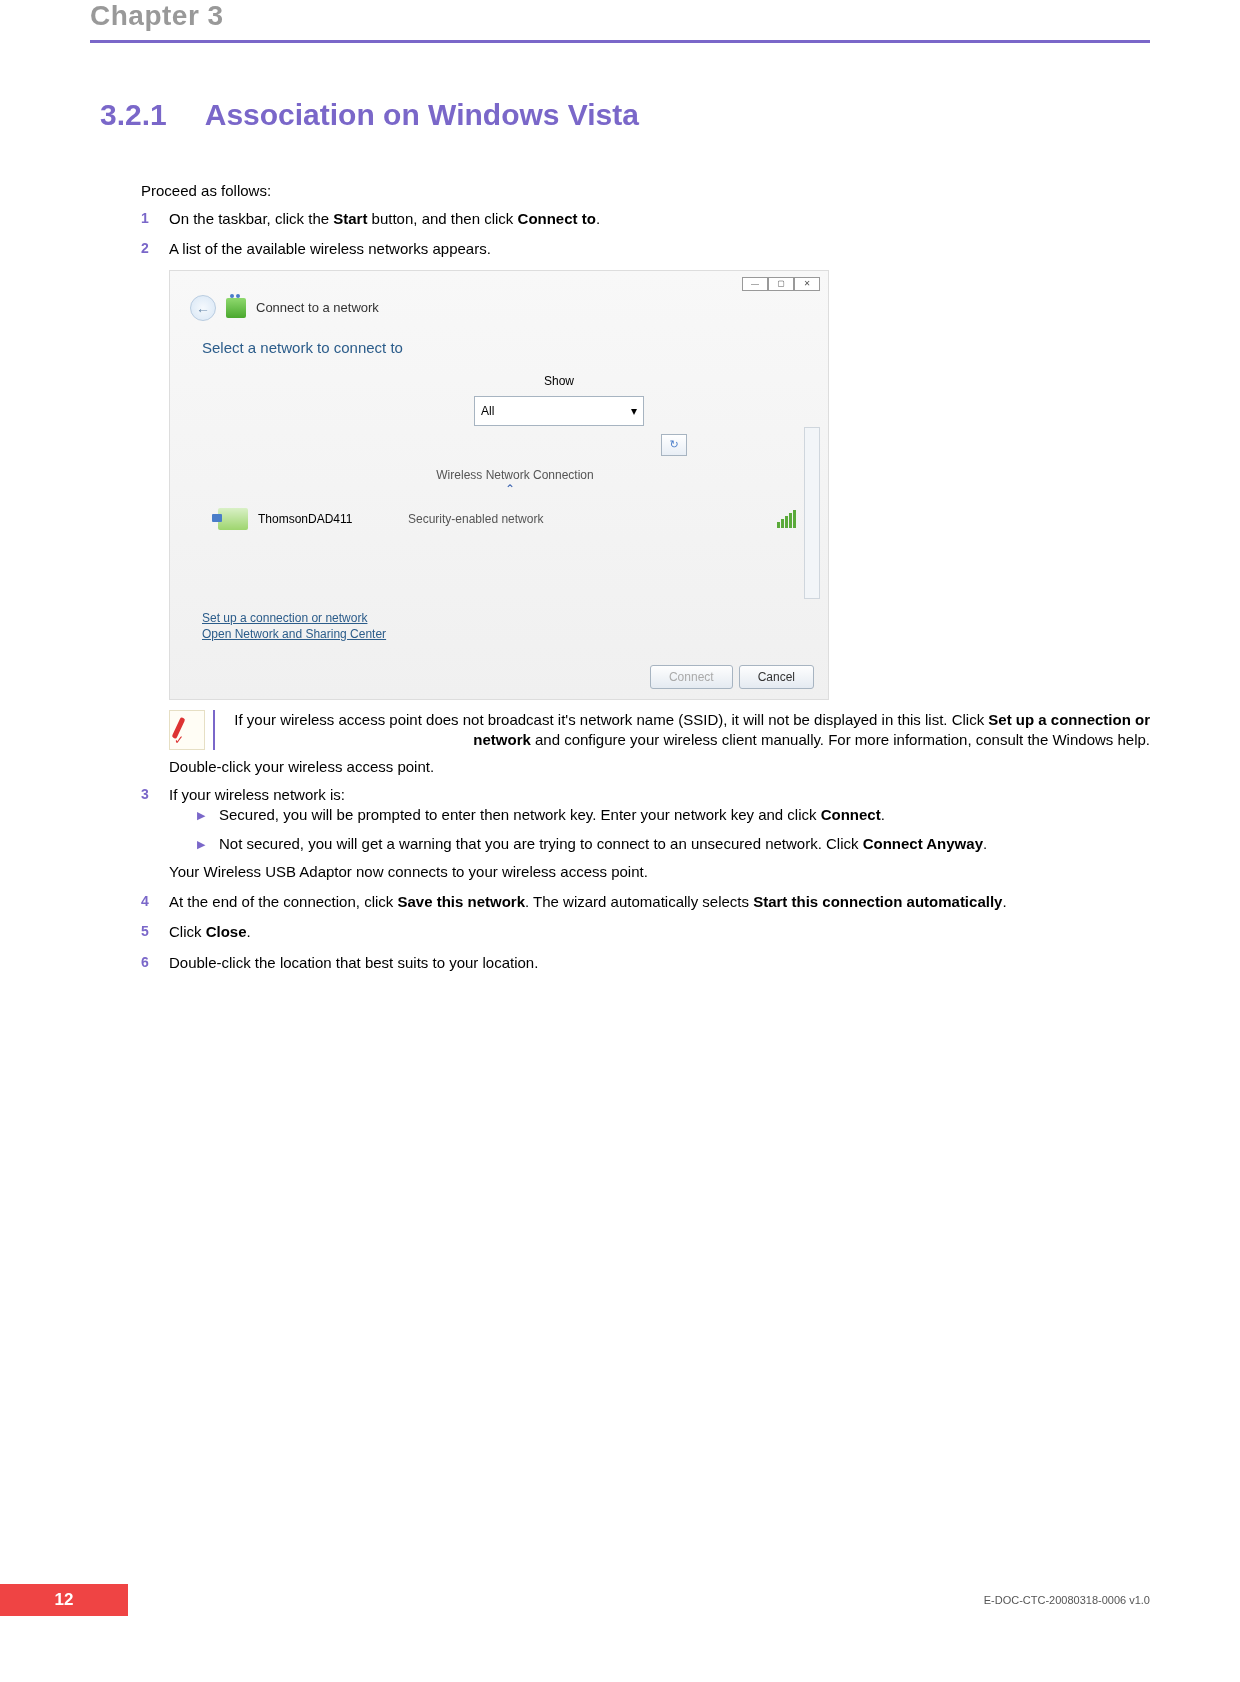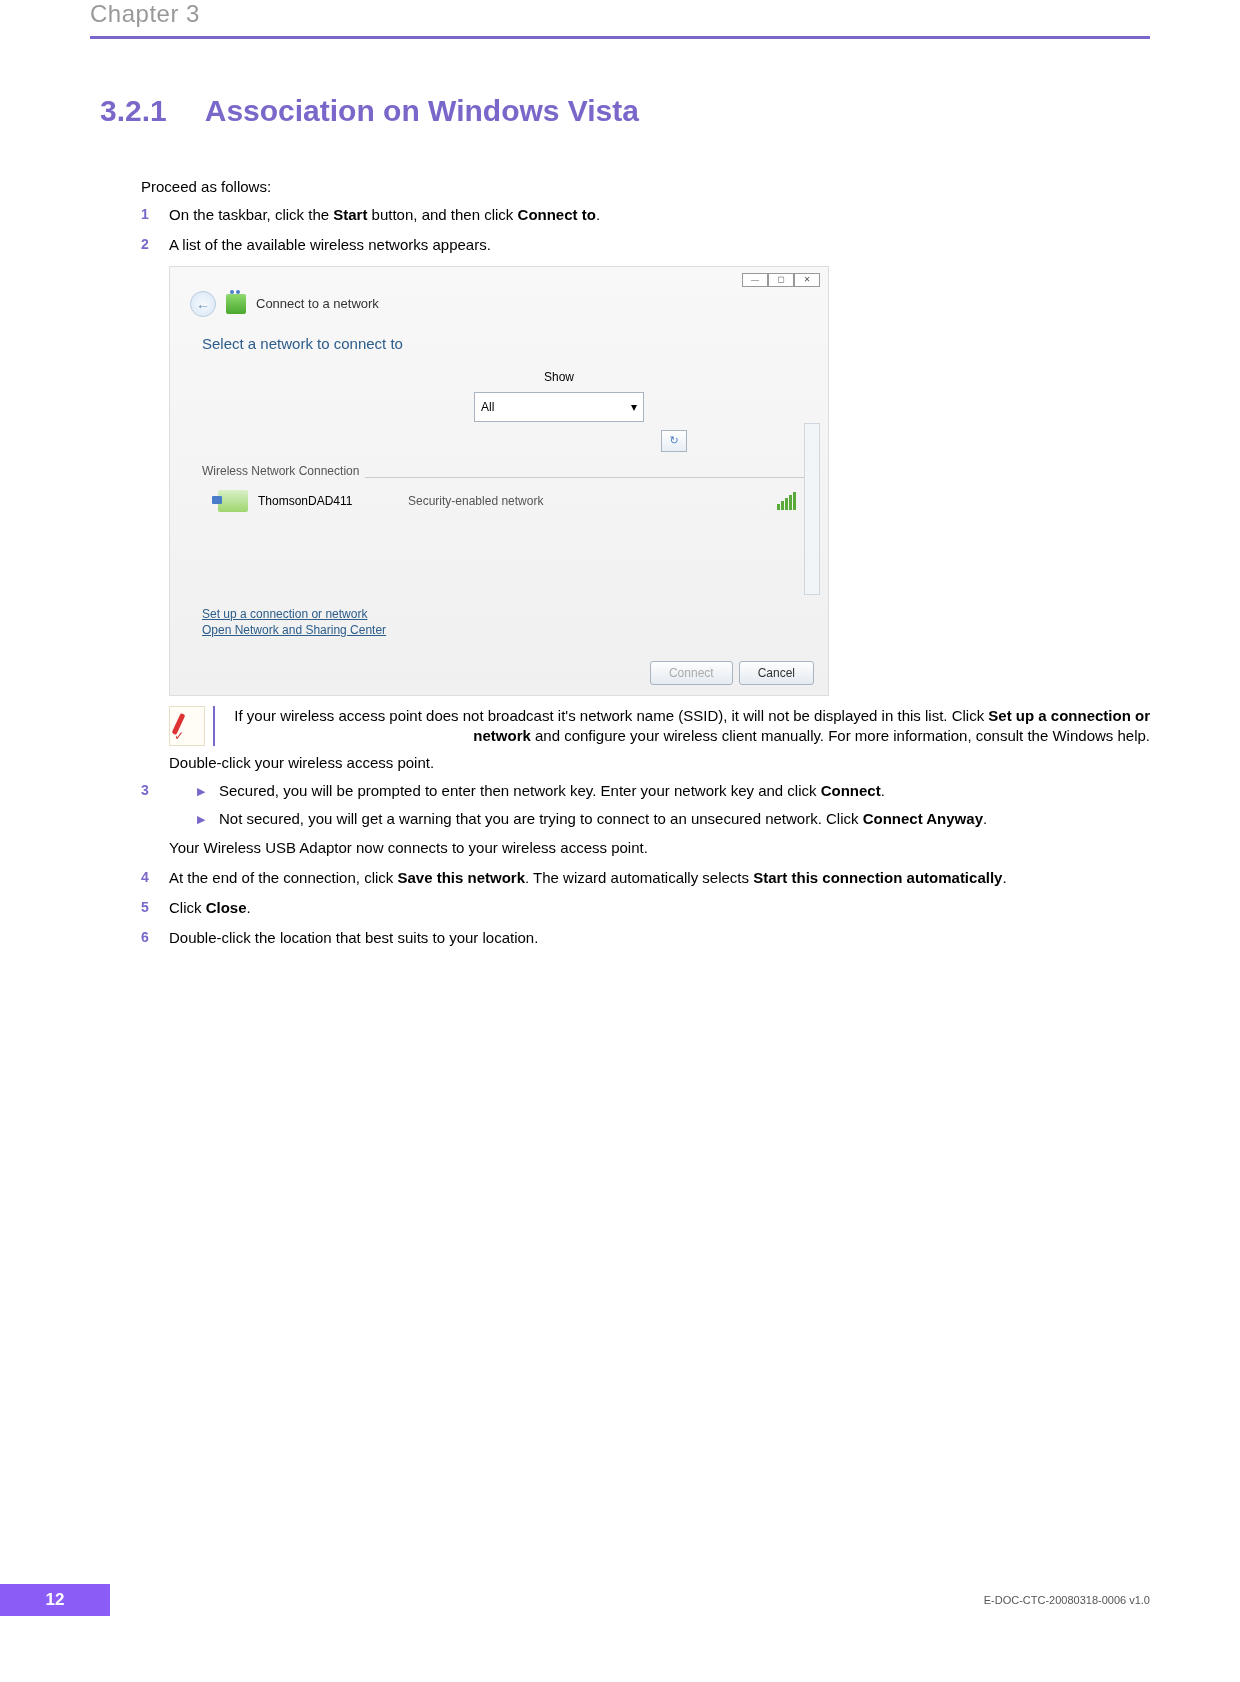--- a/index.html
+++ b/index.html
@@ -15,8 +15,8 @@
     padding: 0 90px;
   }
   .chapter-title {
-    font-size: 24px;
-    font-weight: normal;
+    font-size: 28px;
+    font-weight: bold;
     color: #999;
     letter-spacing: 0.5px;
     font-family: Arial, sans-serif;

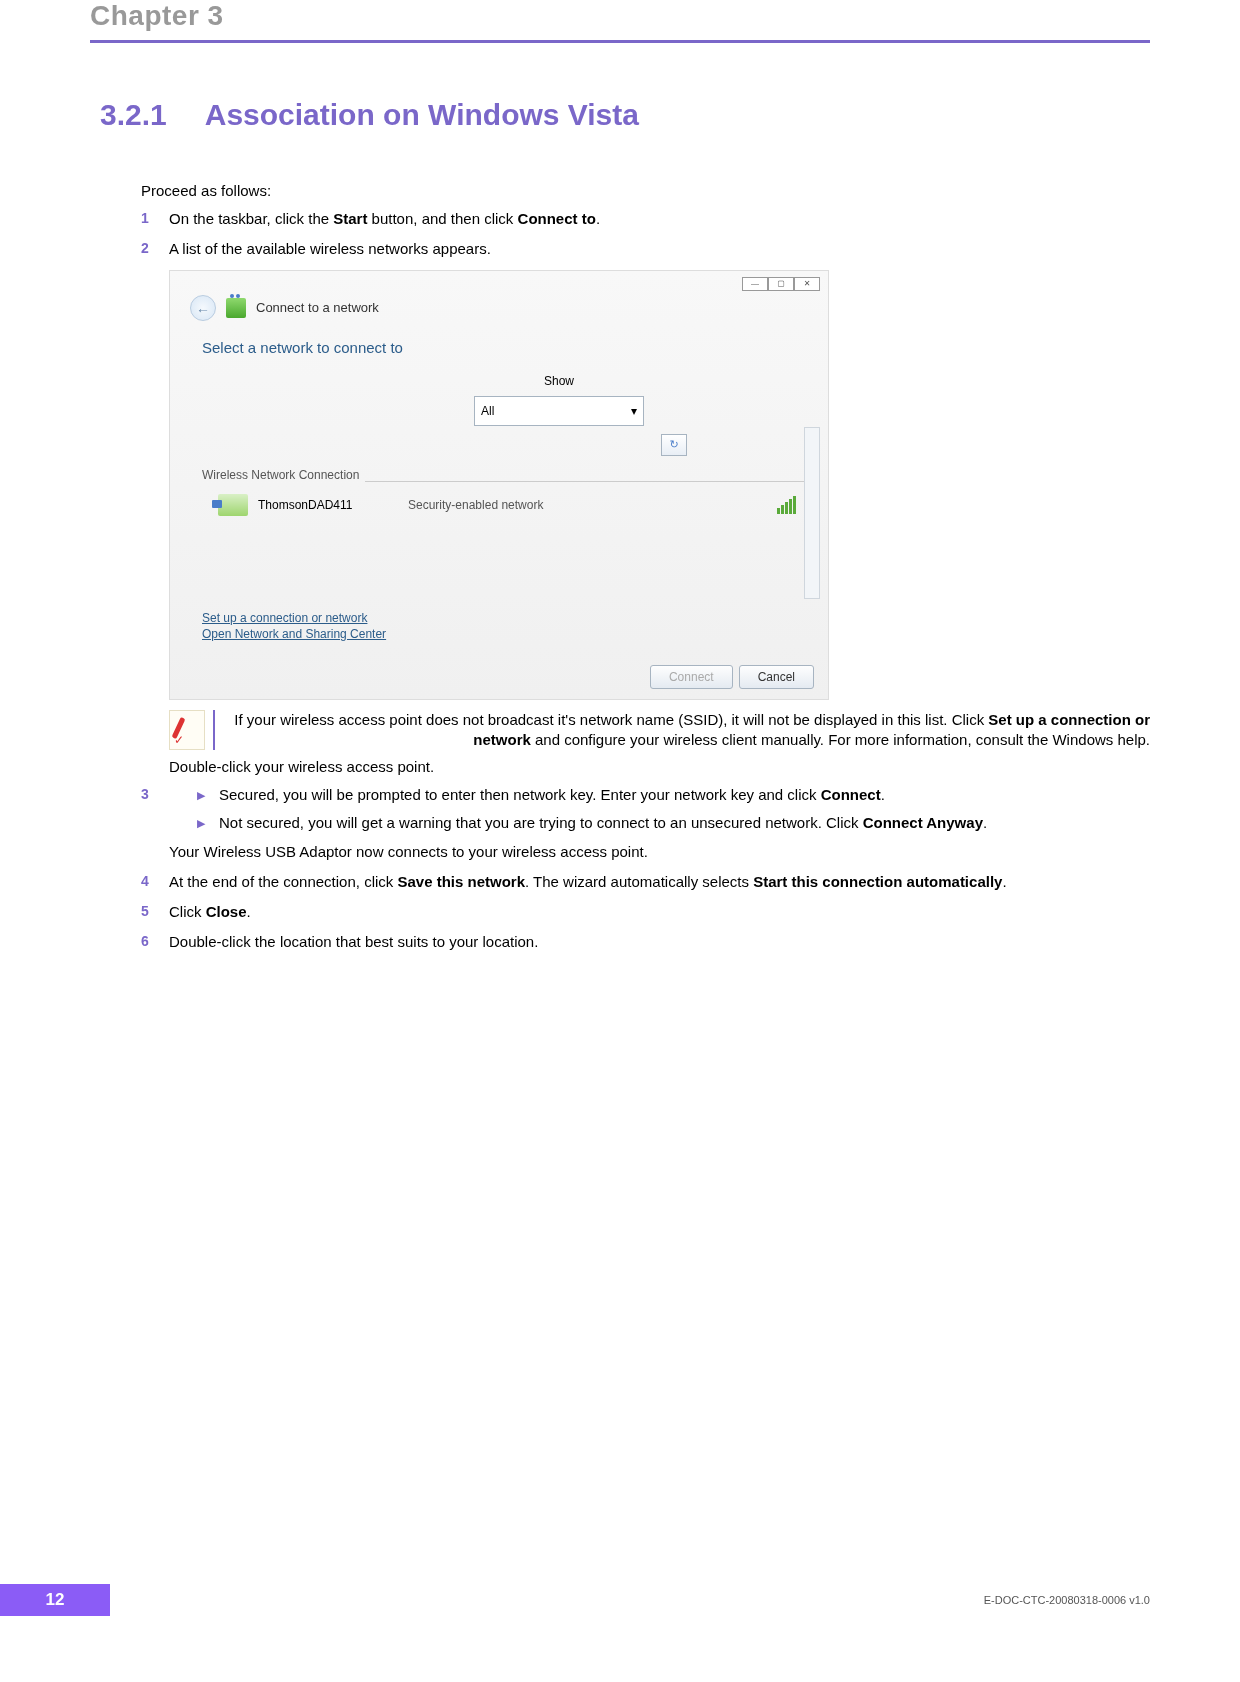--- a/index.html
+++ b/index.html
@@ -145,7 +145,7 @@
     font-size: 12px;
     color: #555;
     margin: 12px 0 0 32px;
-    display: flex; align-items: flex-end;
+    display: flex; align-items: center; flex-direction: column;
   }
   .group-label .line {
     flex: 1; height: 1px; background: #ccc; margin-left: 6px;

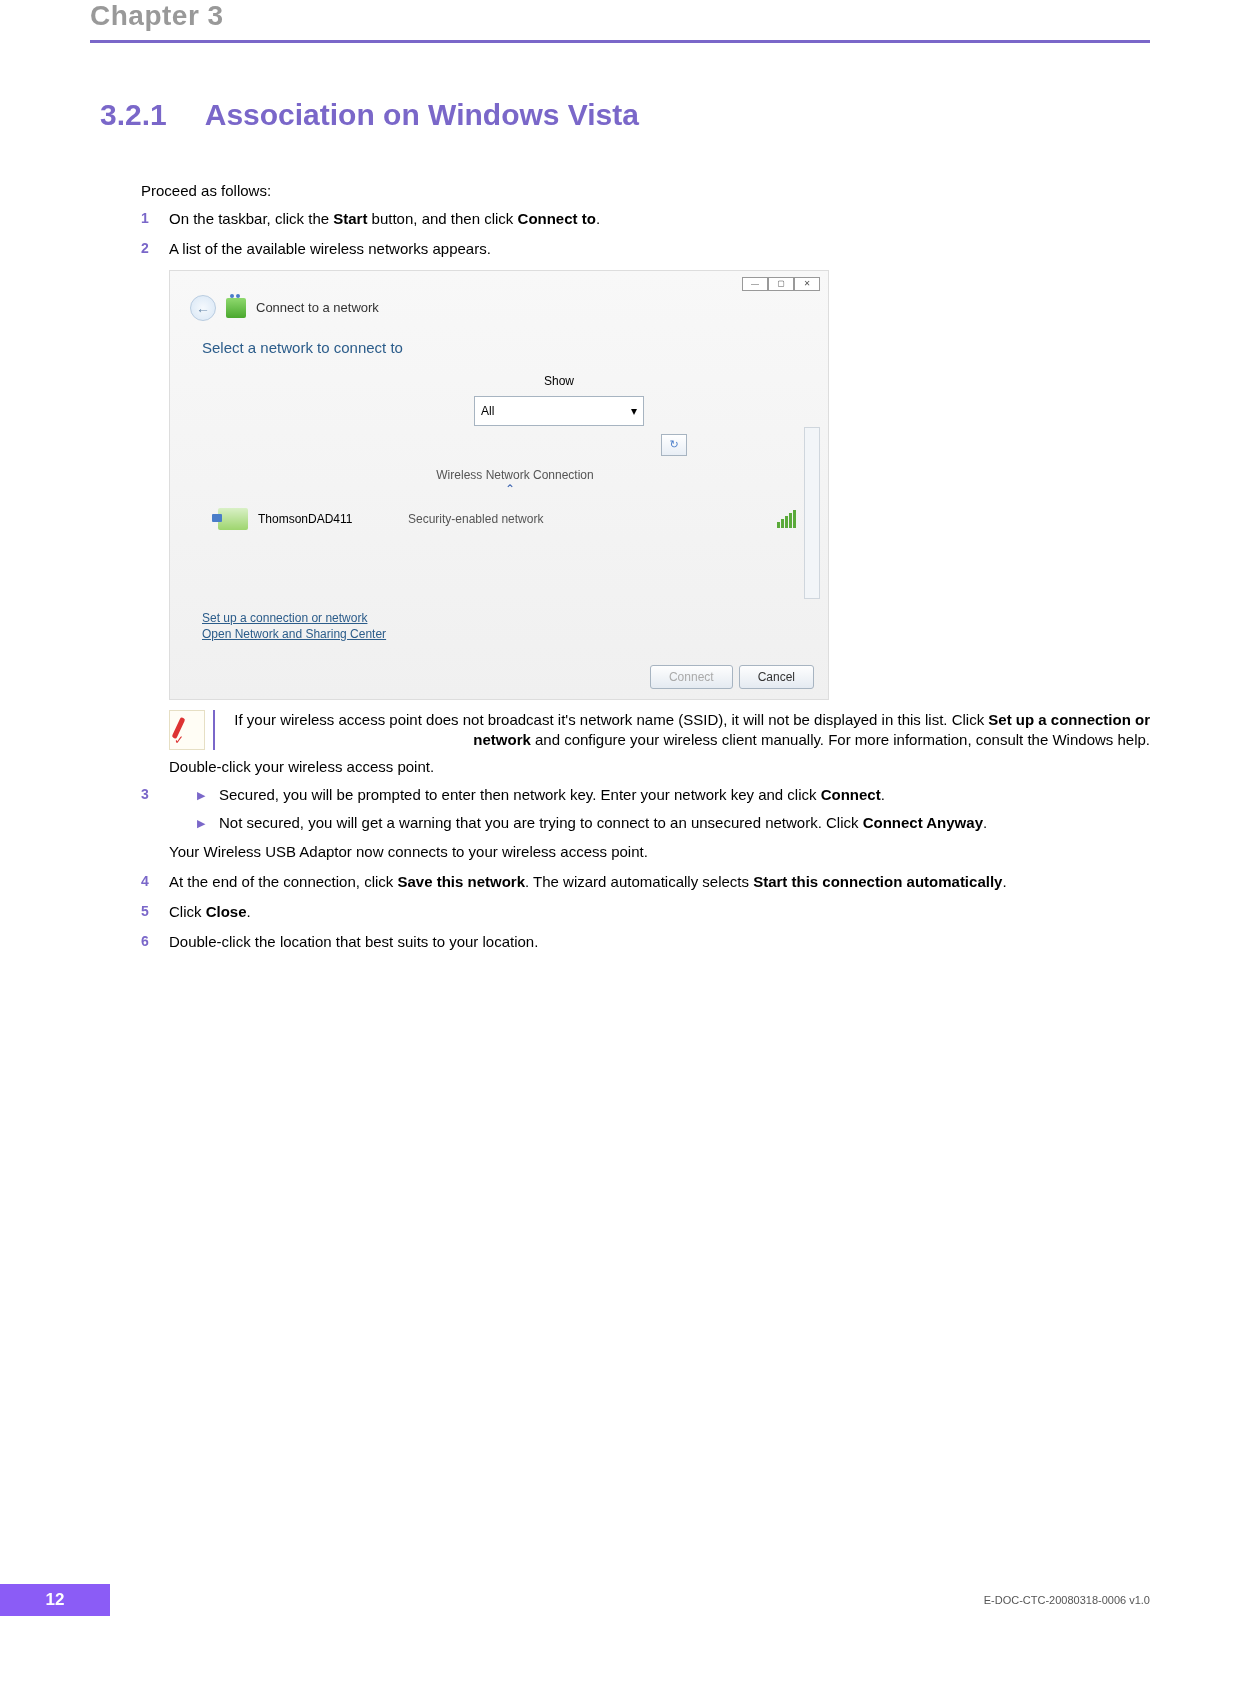--- a/index.html
+++ b/index.html
@@ -370,6 +370,7 @@
     <div class="step">
       <div class="step-num">3</div>
       <div class="step-body">
+        <div>If your wireless network is:</div>
         <div class="bullets">
           <div class="bullet">
             <div class="tri">▶</div>

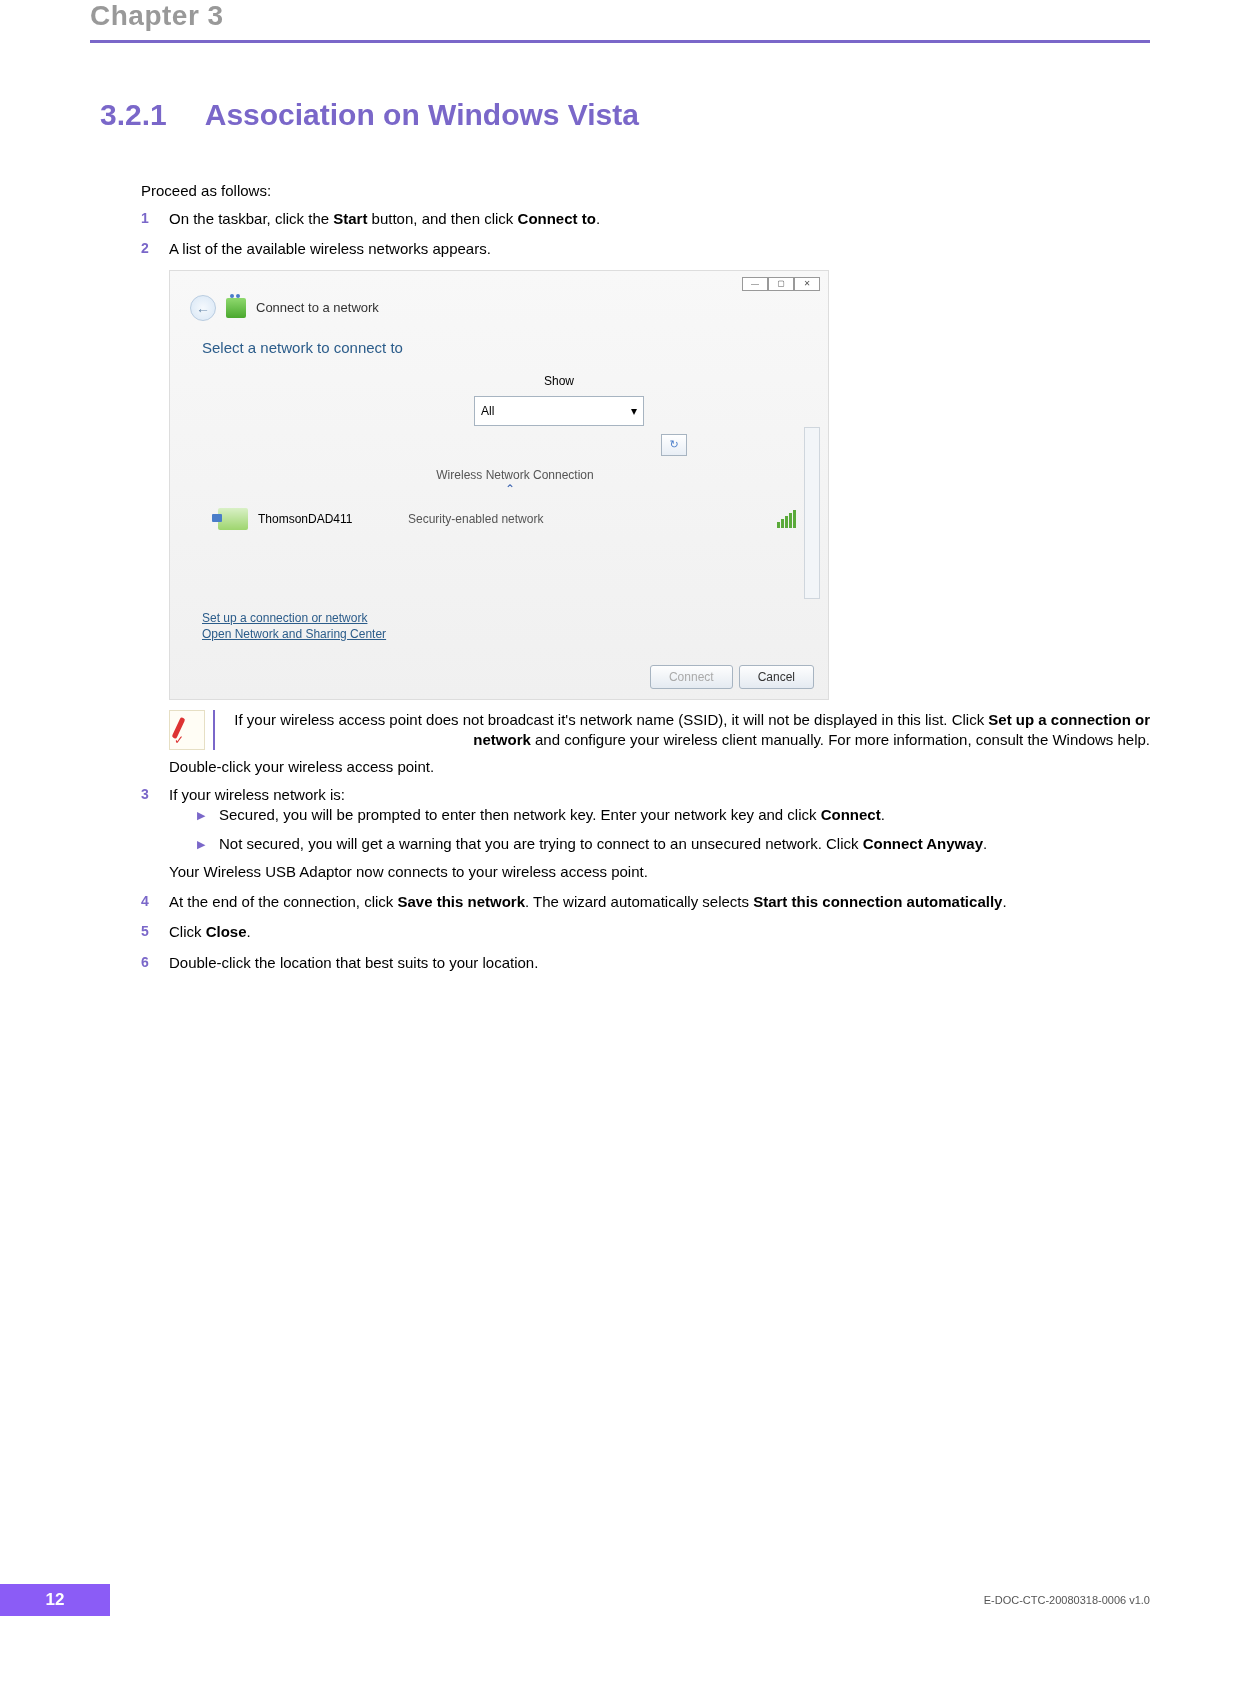--- a/index.html
+++ b/index.html
@@ -262,9 +262,9 @@
     align-items: center;
   }
   .page-num-box {
-    width: 110px;
+    width: 128px;
     height: 32px;
-    background: #8b5cf6;
+    background: #ef4444;
     color: #fff;
     font-weight: bold;
     font-size: 17px;

